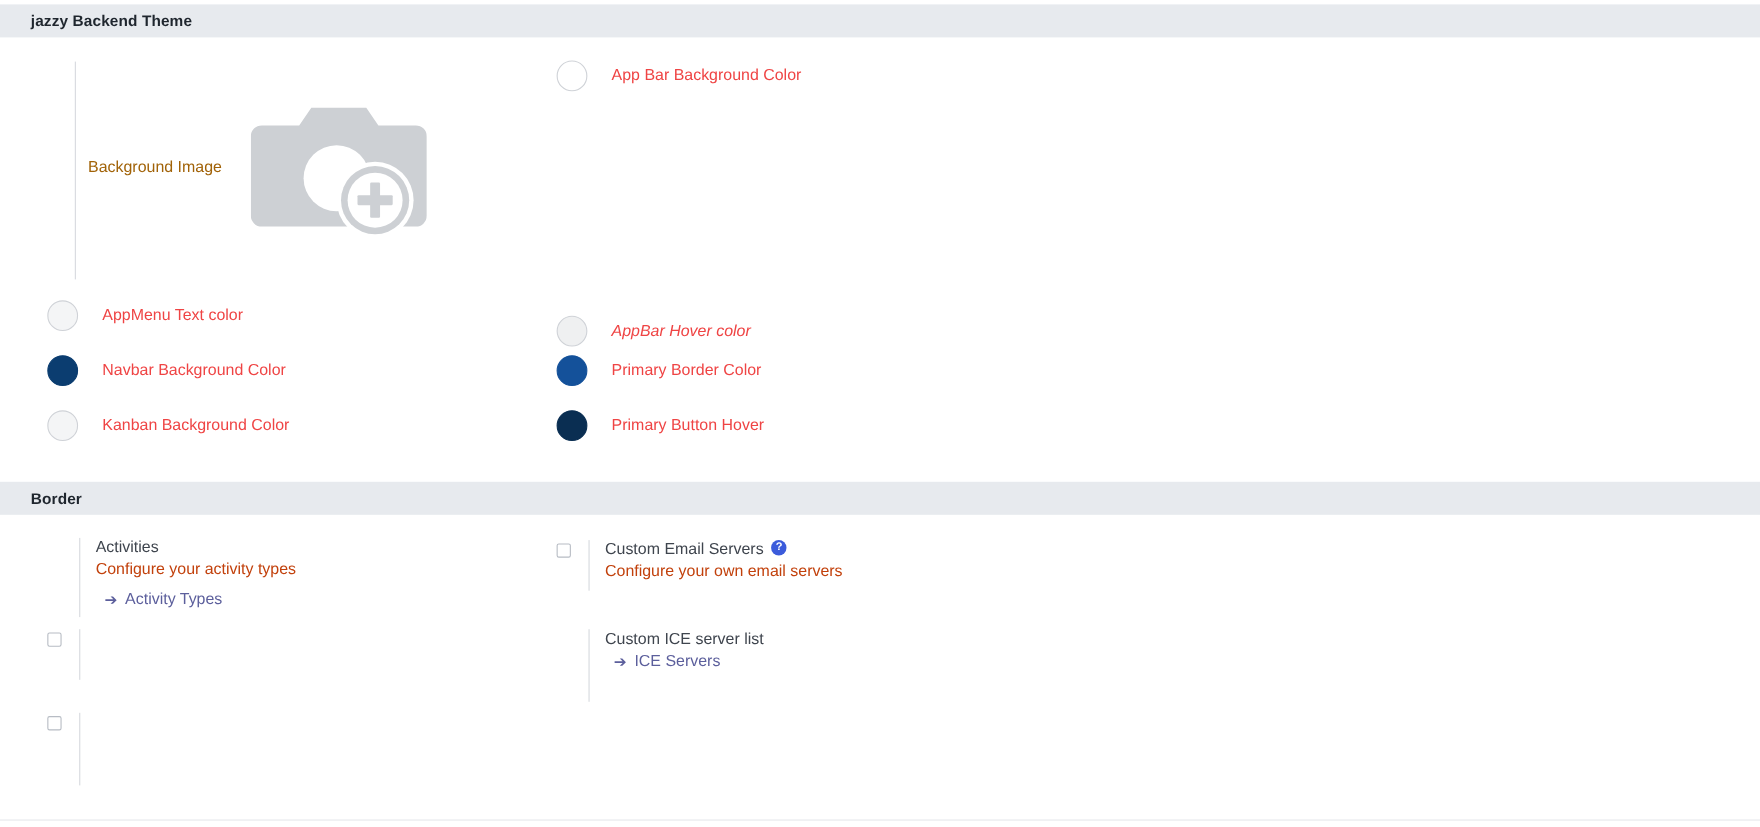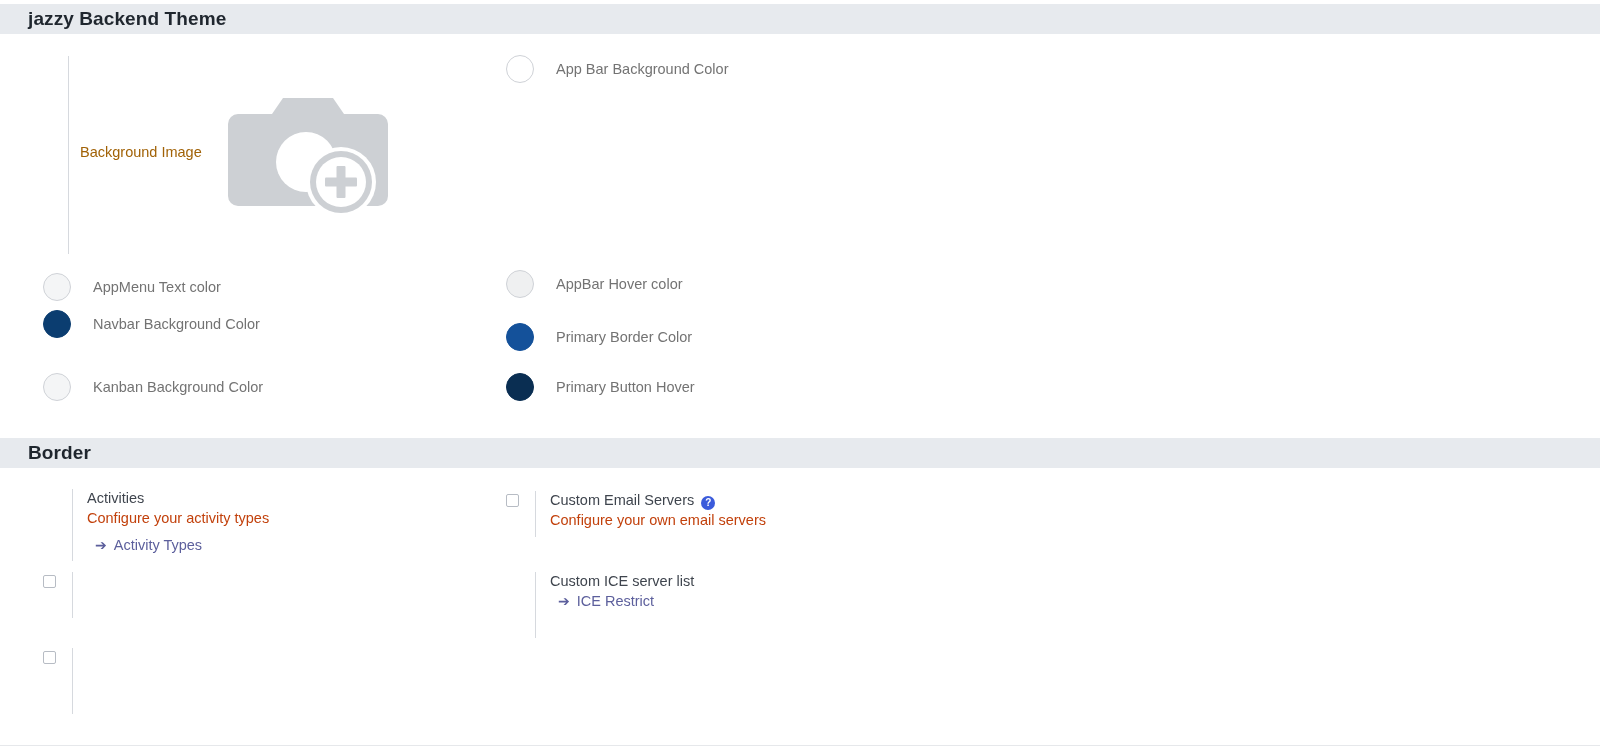--- a/index.html
+++ b/index.html
@@ -20,7 +20,7 @@
   }
   .section-band .title {
     padding-left: 28px;
-    font-size: 19px; font-weight: 700; color: #1f262e;
+    font-size: 14px; font-weight: 700; color: #1f262e;
     letter-spacing: .1px;
   }
   #band-theme { top: 4px; }

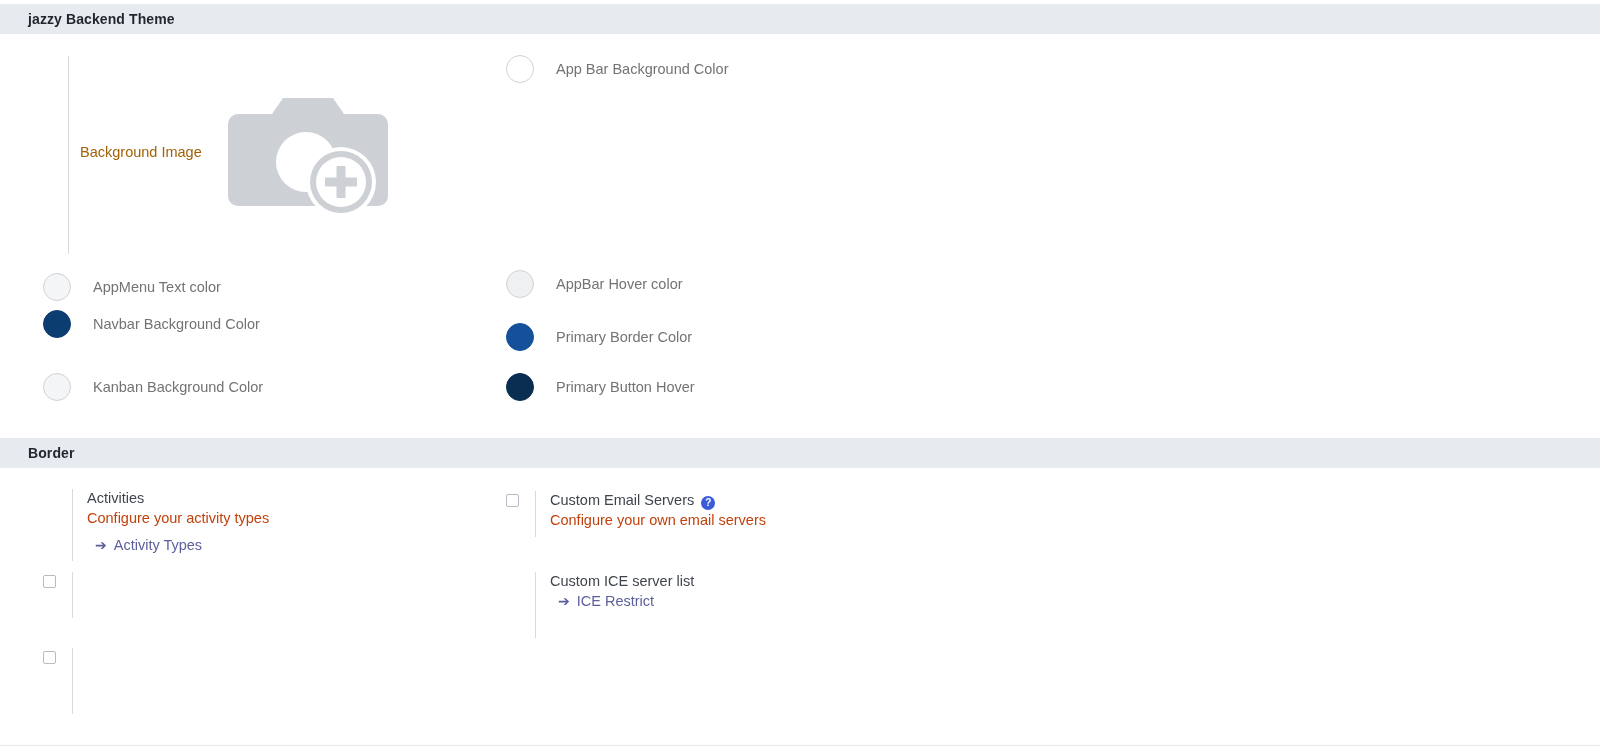--- a/index.html
+++ b/index.html
@@ -36,7 +36,7 @@
   }
   .swatch-label {
     margin-left: 22px;
-    font-size: 14.5px; color: #737373; white-space: nowrap;
+    font-size: 14.5px; color: #ef4444; white-space: nowrap;
   }
 
   

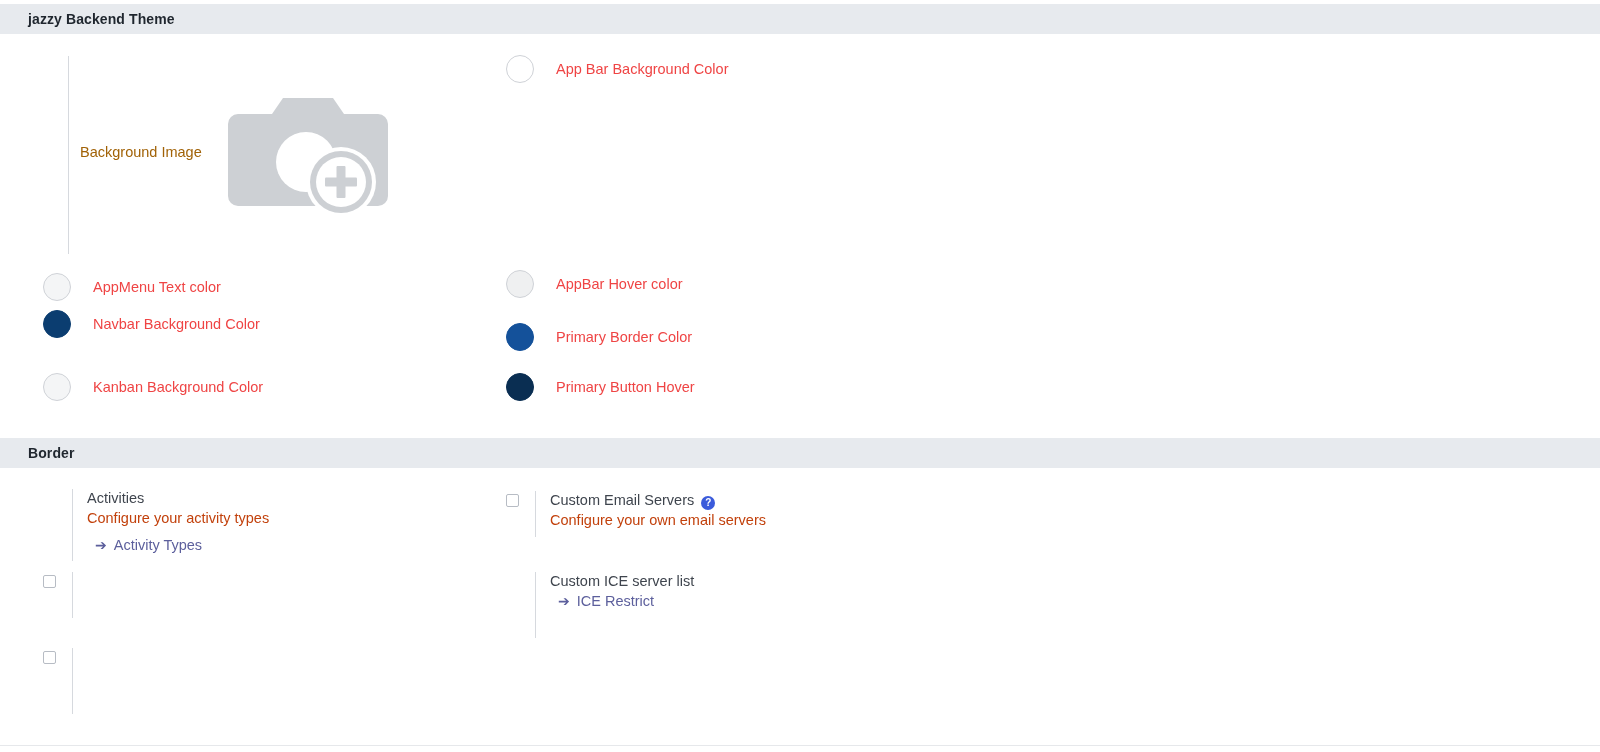--- a/index.html
+++ b/index.html
@@ -150,7 +150,7 @@
     <span class="swatch-label">Kanban Background Color</span>
   </div>
 
-  <div class="swatch-row" style="left:506px; top:270px;">
+  <div class="swatch-row" style="left:506px; top:287px;font-style:italic;">
     <span class="swatch" style="background:#eff0f1"></span>
     <span class="swatch-label">AppBar Hover color</span>
   </div>

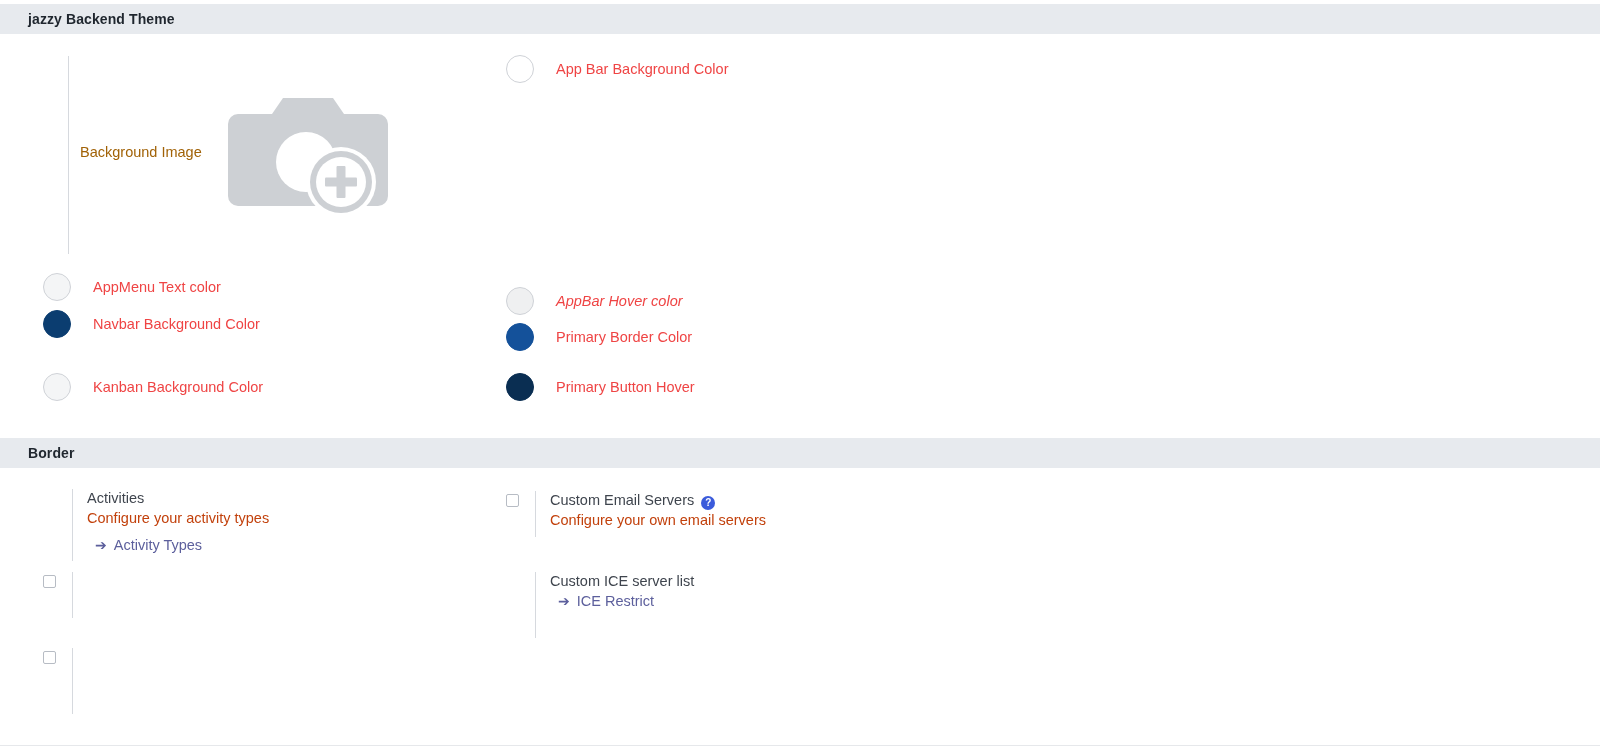--- a/index.html
+++ b/index.html
@@ -141,7 +141,7 @@
     <span class="swatch" style="background:#f4f5f6"></span>
     <span class="swatch-label">AppMenu Text color</span>
   </div>
-  <div class="swatch-row" style="left:43px; top:310px;">
+  <div class="swatch-row" style="left:43px; top:323px;">
     <span class="swatch" style="background:#0b3d70; border-color:#0b3d70;"></span>
     <span class="swatch-label">Navbar Background Color</span>
   </div>

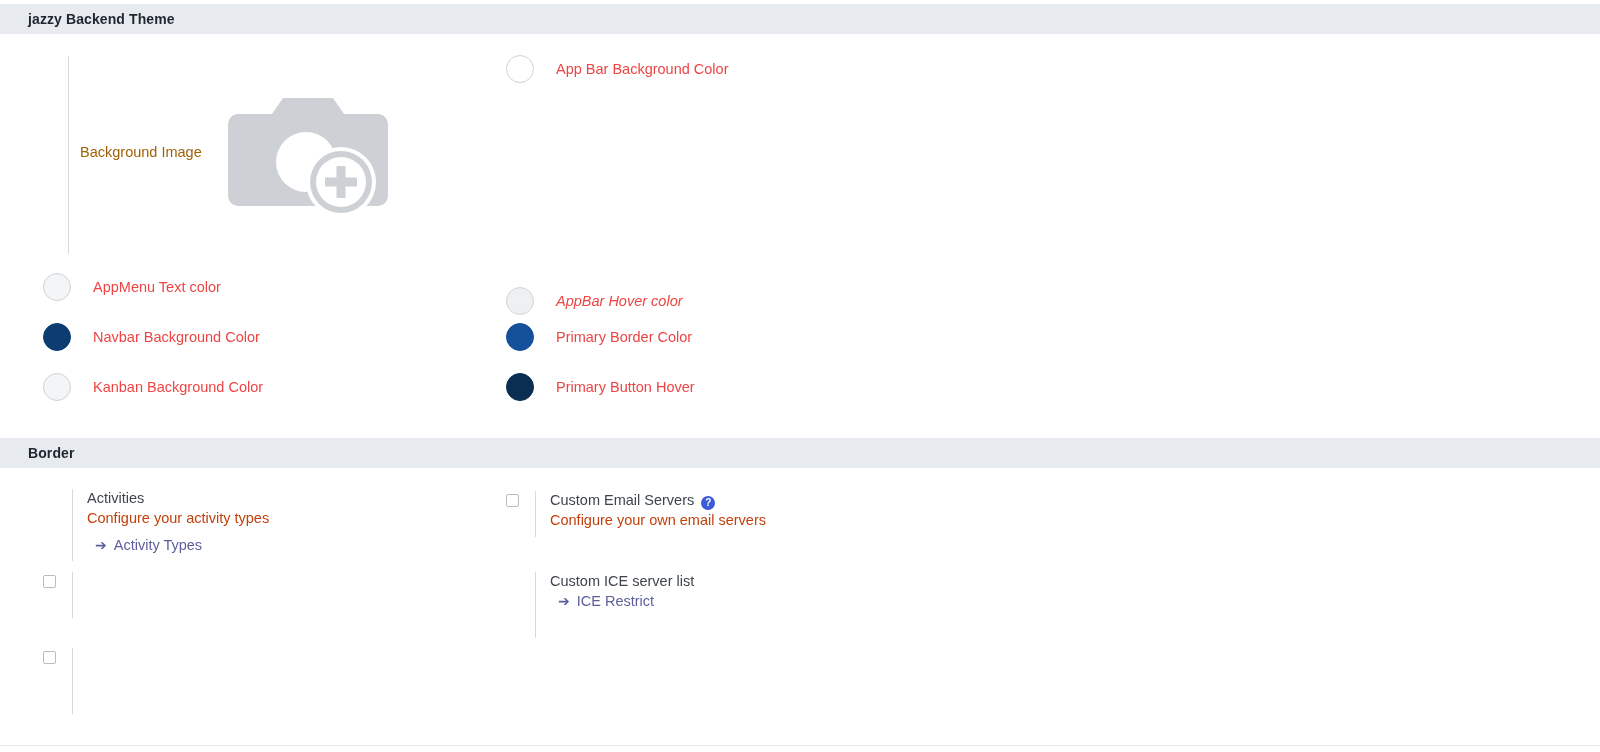--- a/index.html
+++ b/index.html
@@ -75,7 +75,7 @@
   .setting-body { padding-left: 14px; }
   .s-title {
     font-size: 14.5px; color: #3f454e; line-height: 19px;
-    display: flex; align-items: flex-end; white-space: nowrap;
+    display: flex; align-items: flex-start; white-space: nowrap;
   }
   .s-desc {
     font-size: 14.5px; color: #c2410c; line-height: 19px;

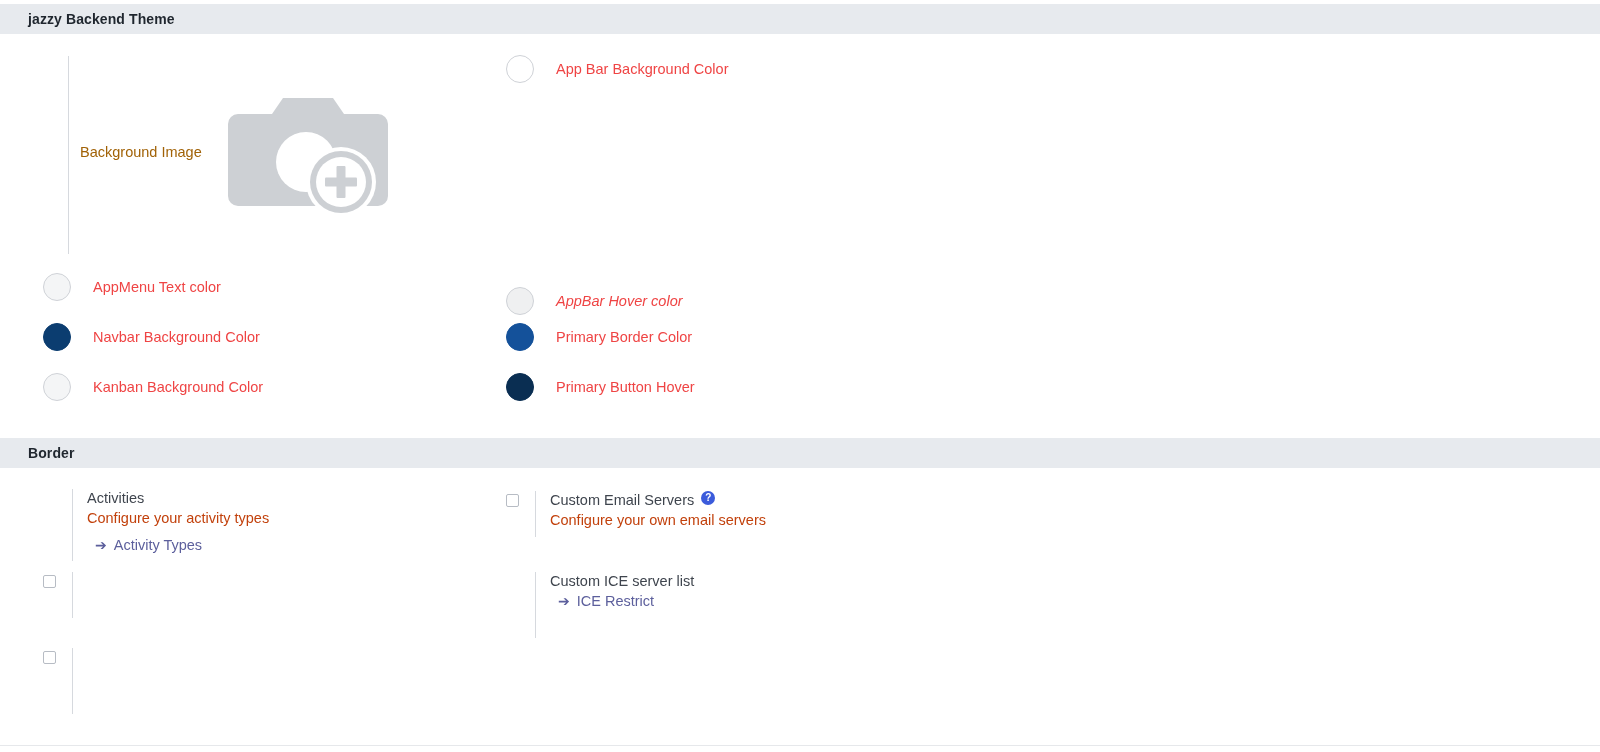--- a/index.html
+++ b/index.html
@@ -208,7 +208,7 @@
       </div>
       <div class="link-btn" style="margin-top:2px;">
         <span class="arrow">➔</span>
-        <span>ICE Restrict</span>
+        <span>ICE Servers</span>
       </div>
     </div>
   </div>

